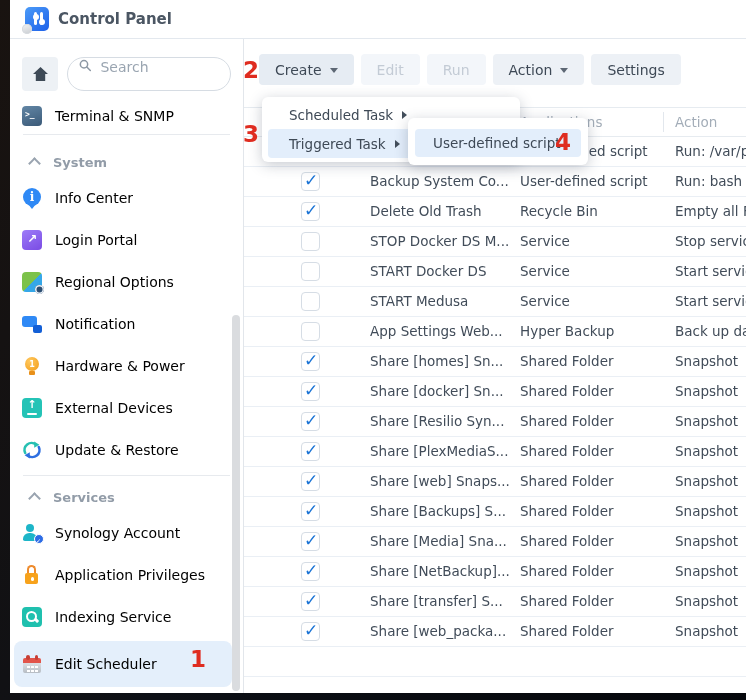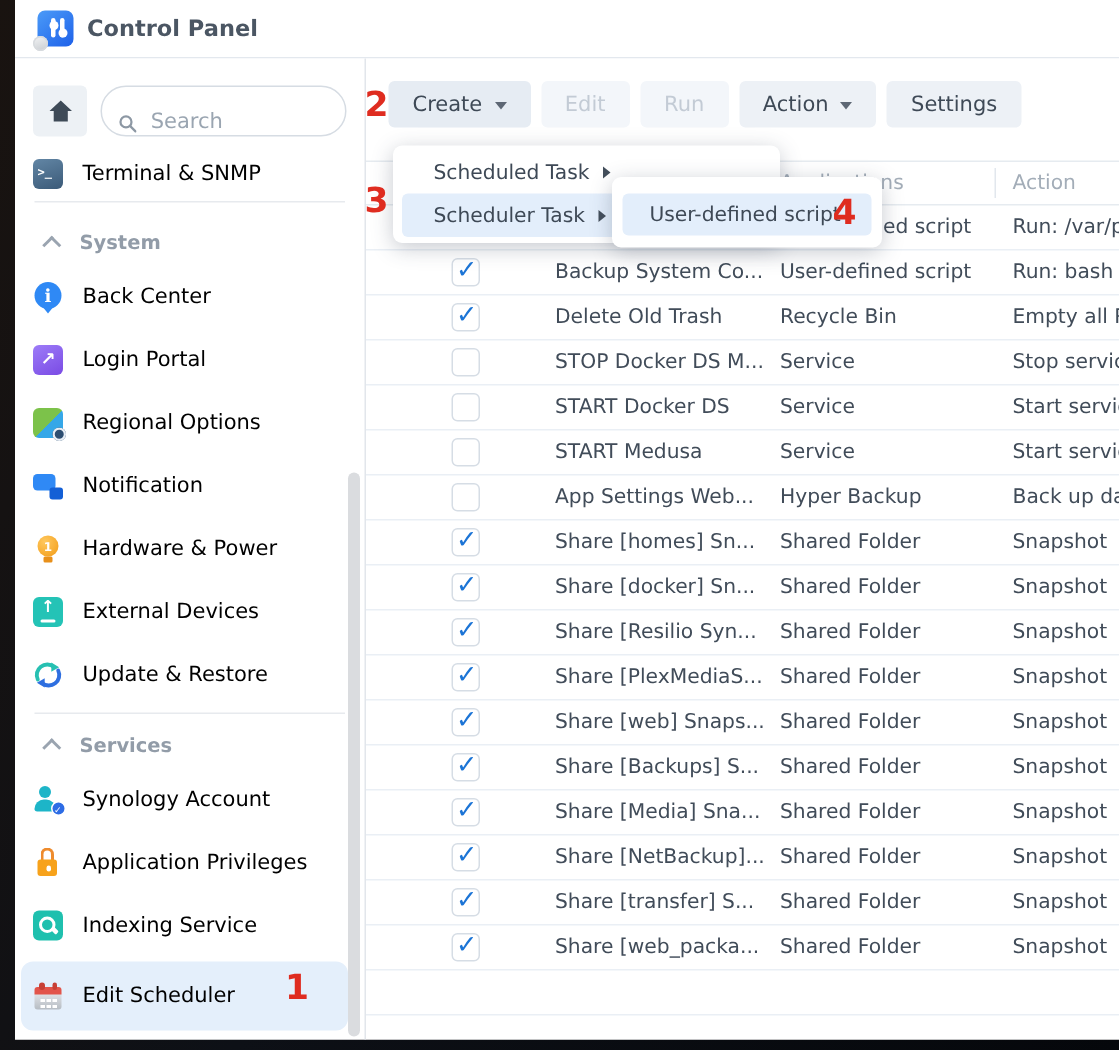--- a/index.html
+++ b/index.html
@@ -28,7 +28,7 @@
   .side-top{margin-top:17px;height:36px;display:flex;align-items:center;gap:9px;padding:0 12px}
   .home-btn{width:36px;height:34px;background:#edf1f5;border-radius:4px;display:flex;align-items:center;justify-content:center;flex:0 0 36px}
   .search{flex:1;height:34px;box-sizing:border-box;border:1px solid #d6dce3;border-radius:17px;
-    display:flex;align-items:flex-end;gap:7px;padding:0 11px;background:#fff}
+    display:flex;align-items:flex-start;gap:7px;padding:0 11px;background:#fff}
   .search input{border:none;outline:none;width:100%;font-size:14px;color:#5a6573;background:transparent;font-family:inherit}
   .search input::placeholder{color:#9aa5b1}
   .sdivider{height:1px;background:#e7eaee;margin:3px 13px 0 13px}

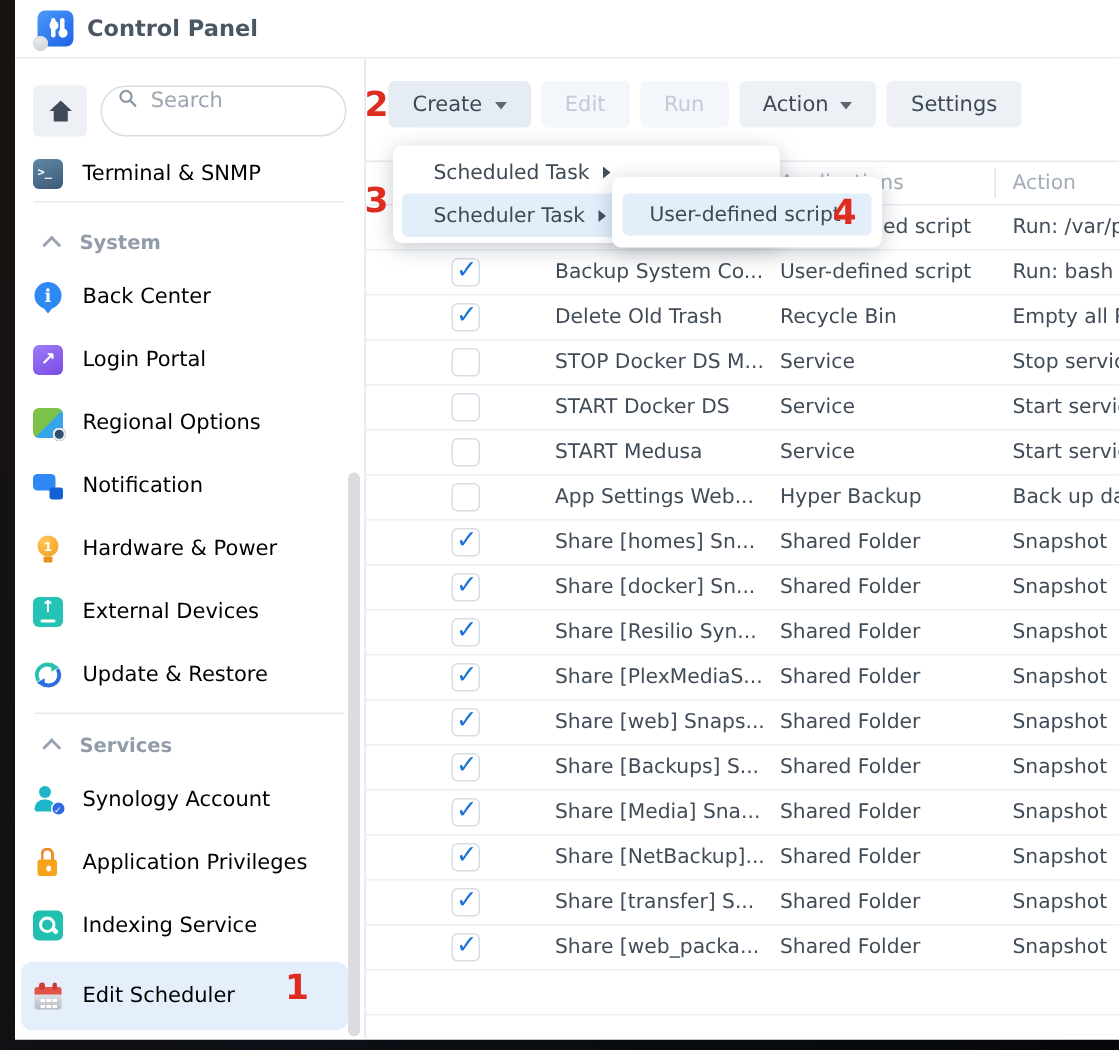--- a/index.html
+++ b/index.html
@@ -402,7 +402,7 @@
       <span class="arr"></span>
     </div>
     <div class="mitem hl">
-      <span>Scheduler Task</span>
+      <span>Triggered Task</span>
       <span class="arr"></span>
     </div>
   </div>

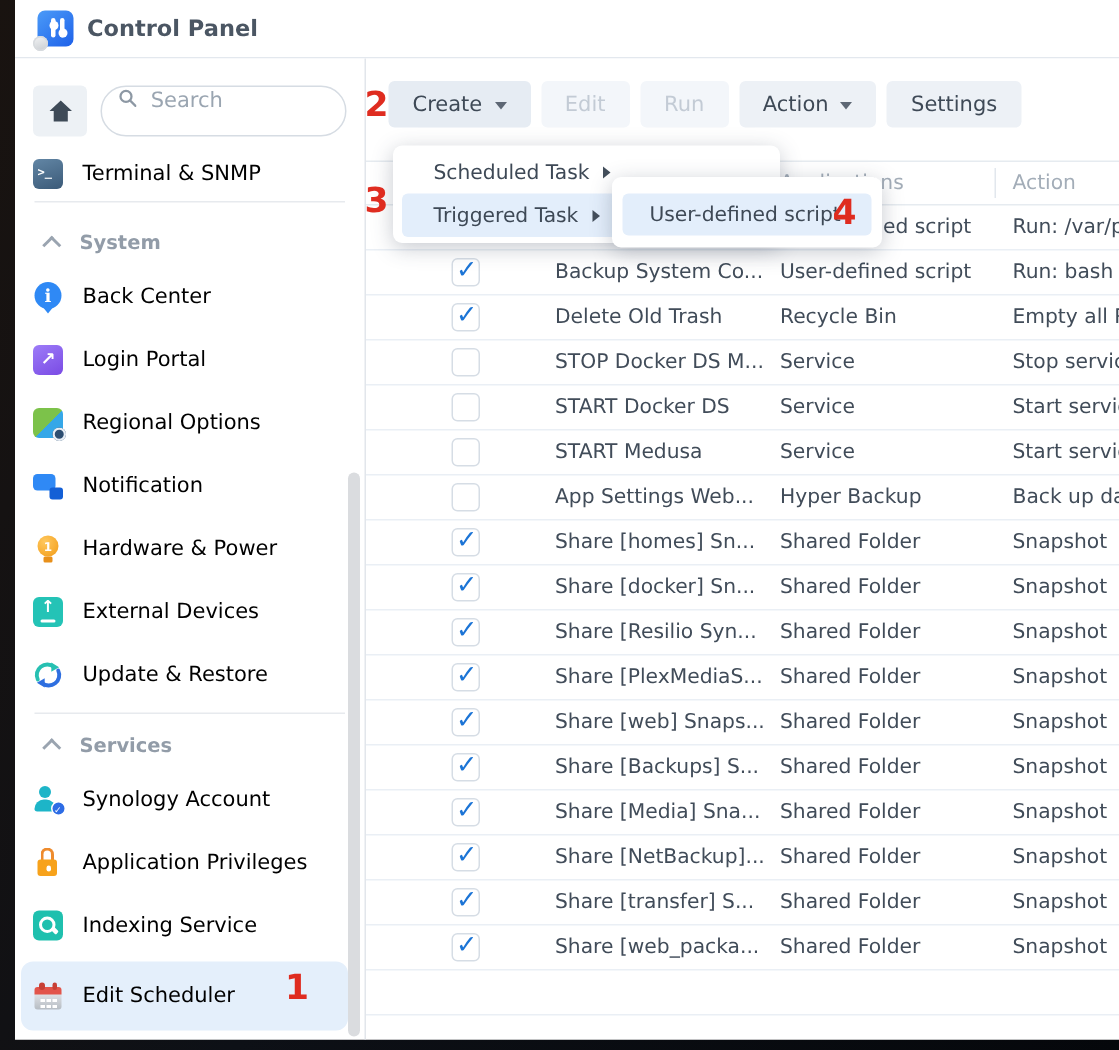--- a/index.html
+++ b/index.html
@@ -170,7 +170,7 @@
             <span class="pin"></span>
             <span class="ii">i</span>
           </span>
-          <span class="side-label">Back Center</span>
+          <span class="side-label">Info Center</span>
         </div>
         <div class="side-item">
           <span class="ic ic-login">

